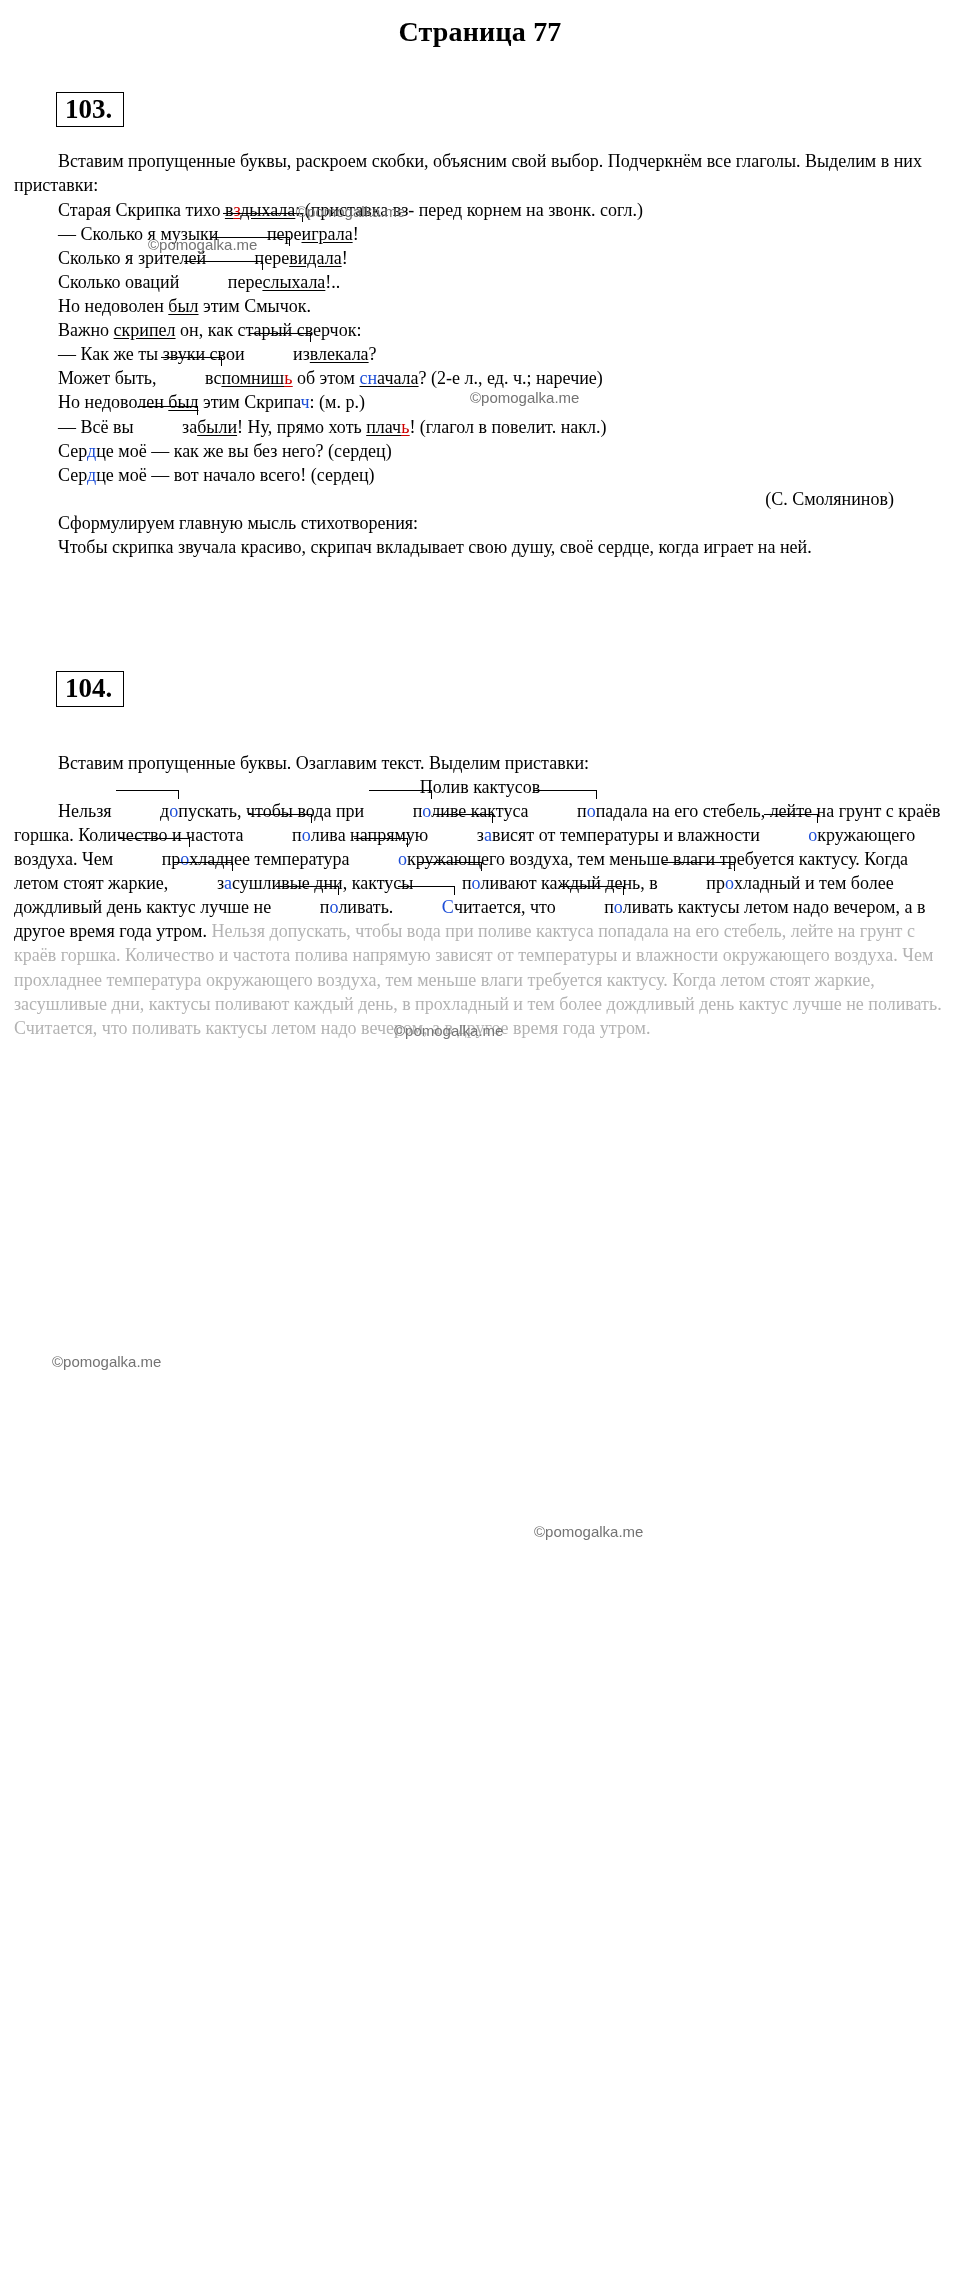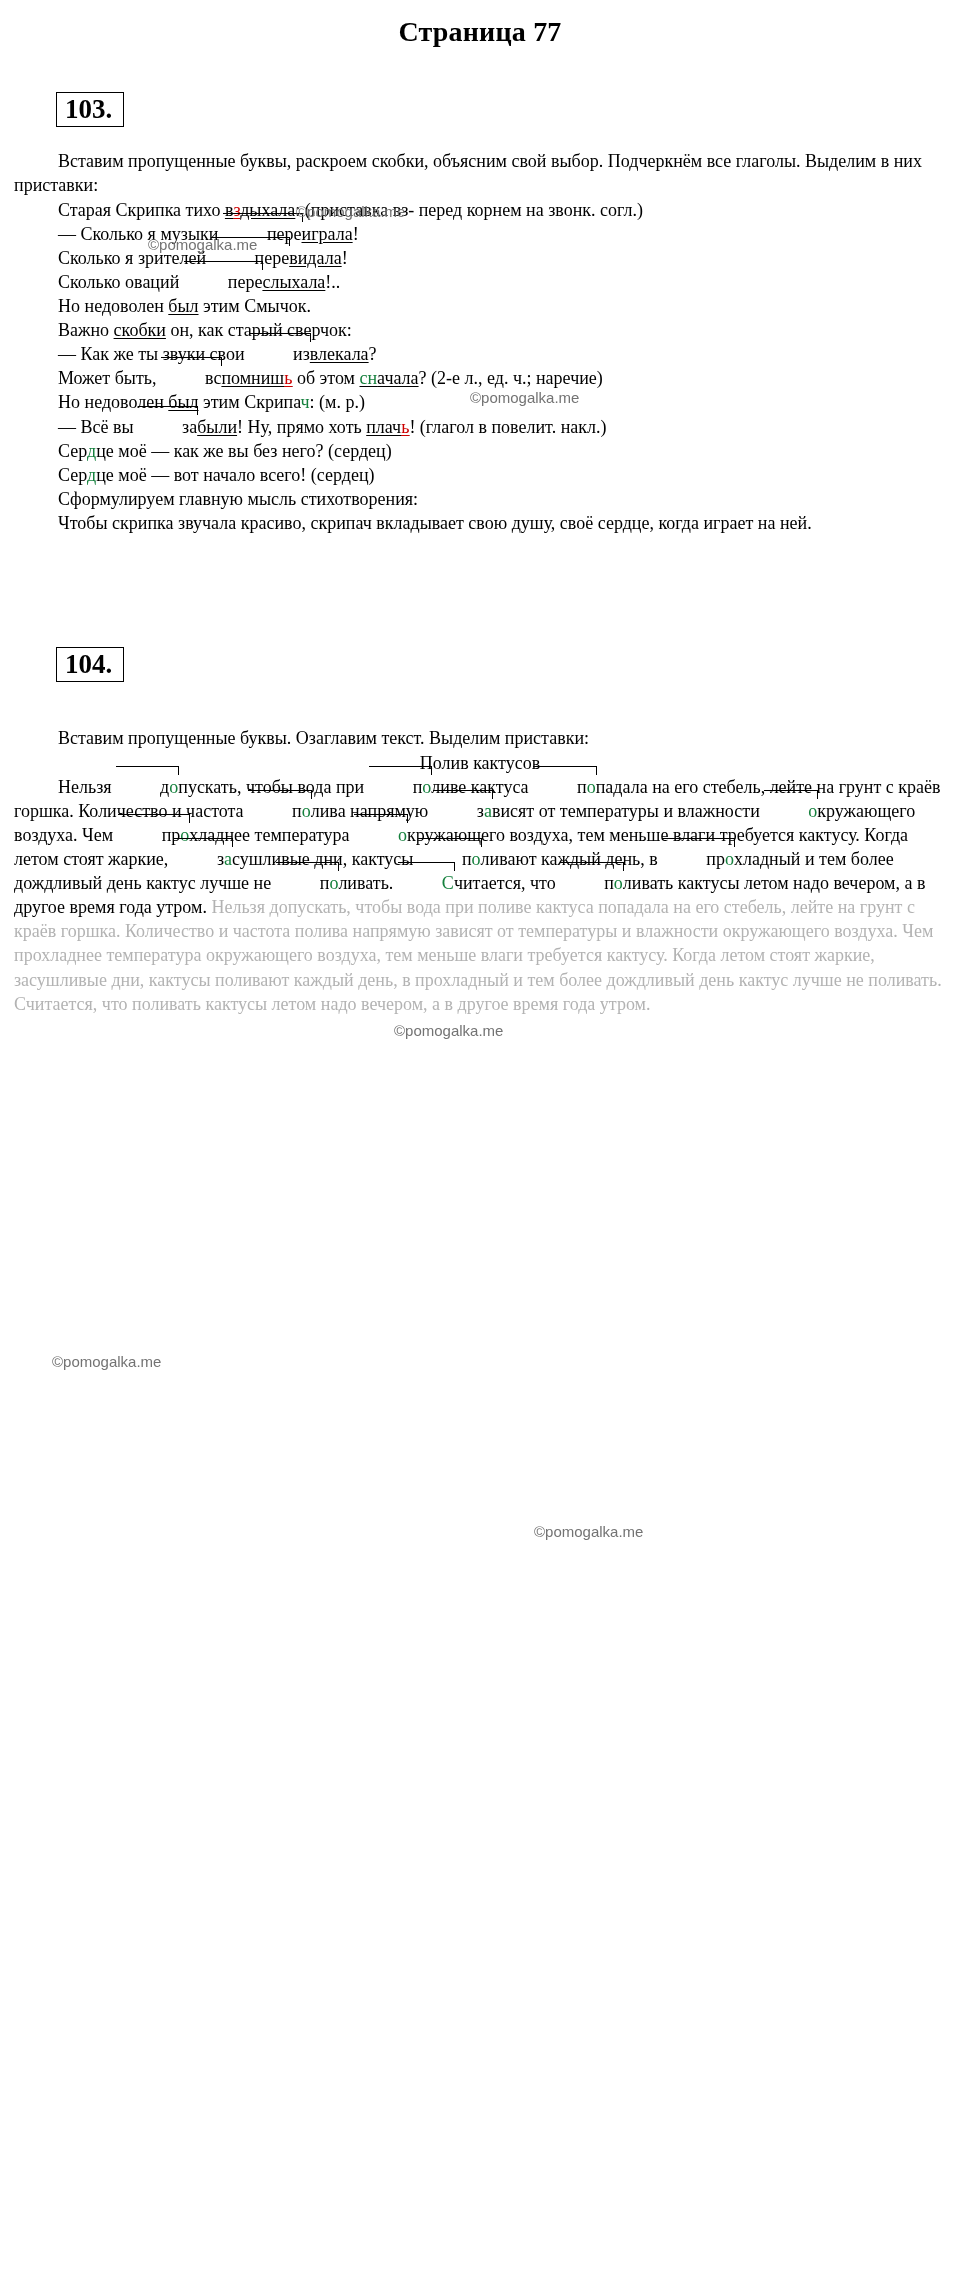--- a/index.html
+++ b/index.html
@@ -140,7 +140,7 @@
 
     <p class="para">Но недоволен <span class="u">был</span> этим Смычок.</p>
 
-    <p class="para">Важно <span class="u">скобки</span> он, как старый сверчок:</p>
+    <p class="para">Важно <span class="u">скрипел</span> он, как старый сверчок:</p>
 
     <p class="para">— Как же ты звуки свои <span class="u"><span class="pfx">из</span>влекала</span>?</p>
 

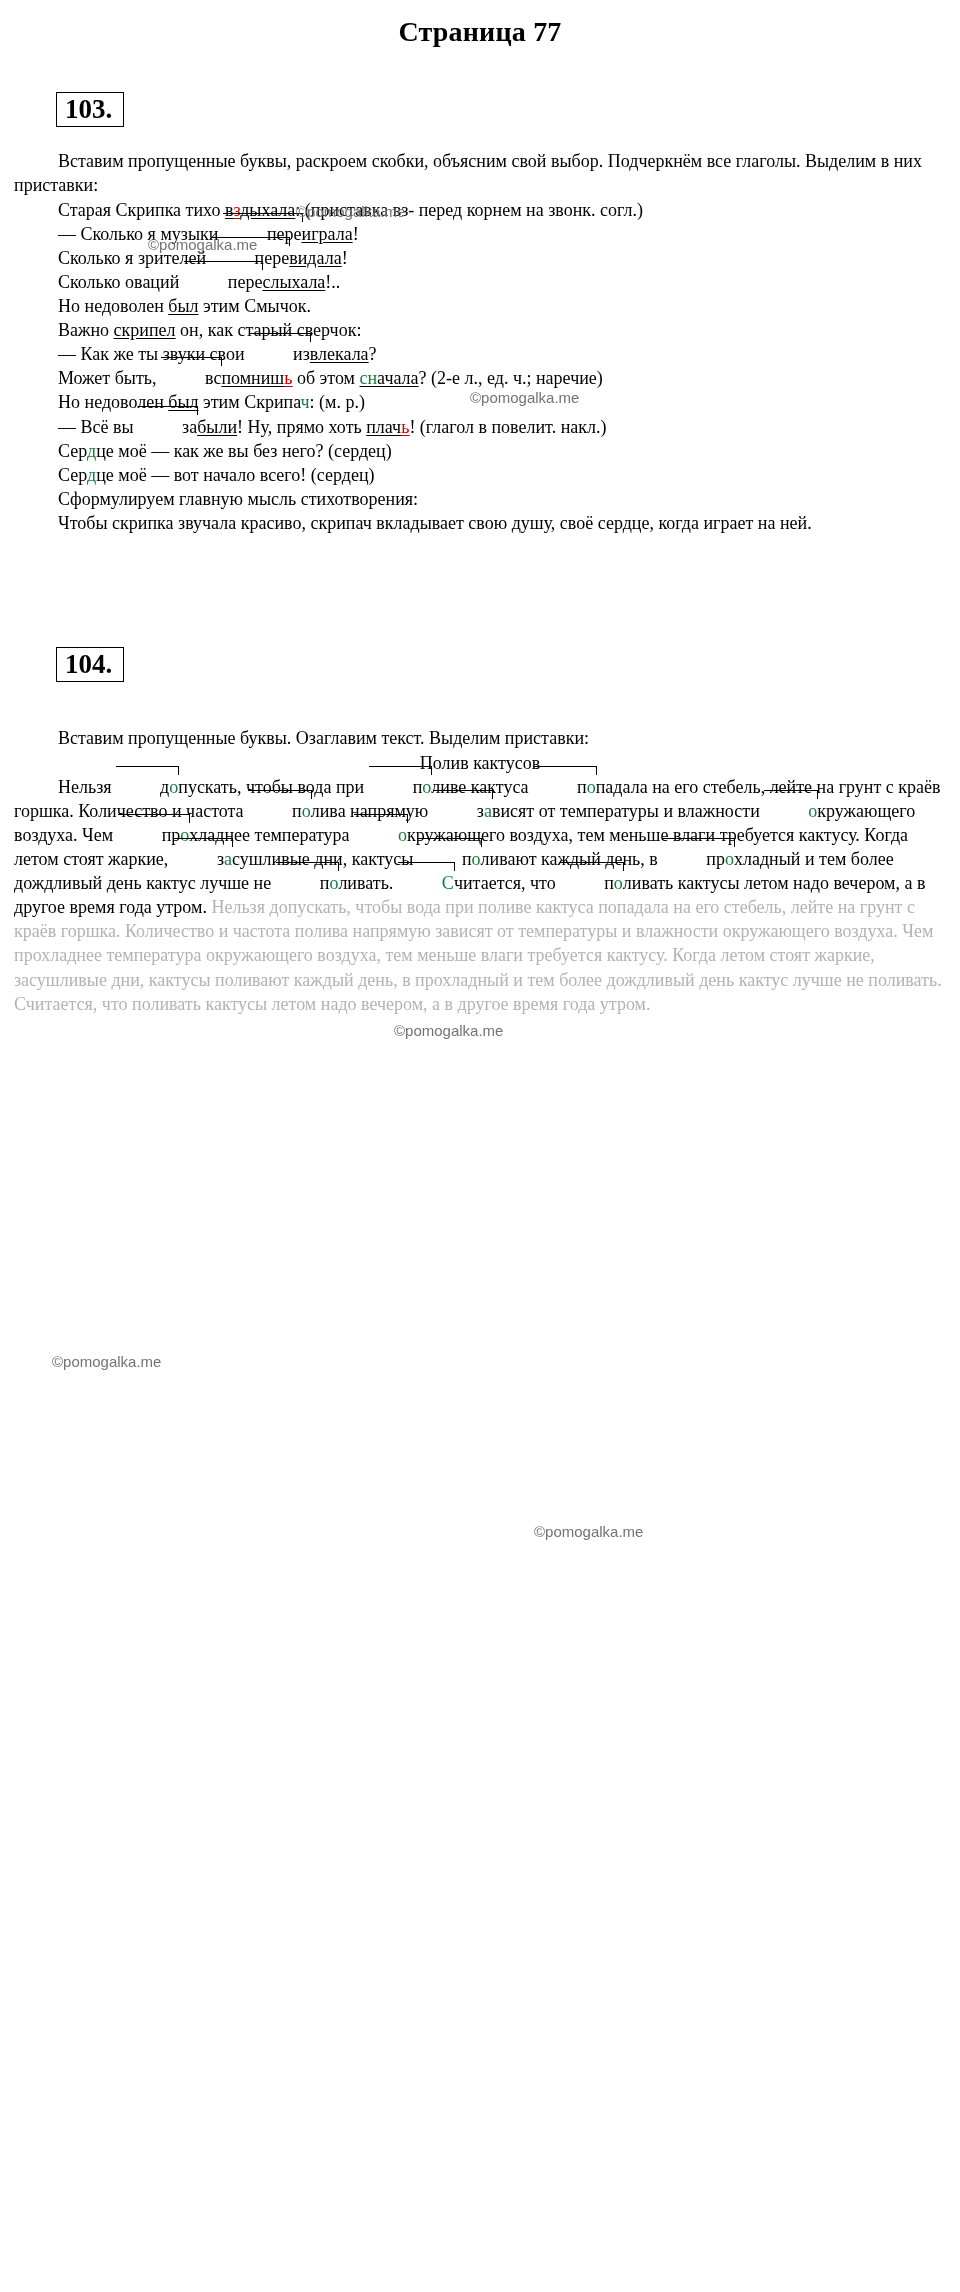--- a/index.html
+++ b/index.html
@@ -92,7 +92,7 @@
   }
   
   .ins {
-    color: #15803d;
+    color: #1d4ed8;
   }
   .ins-u {
     color: #cc0000;

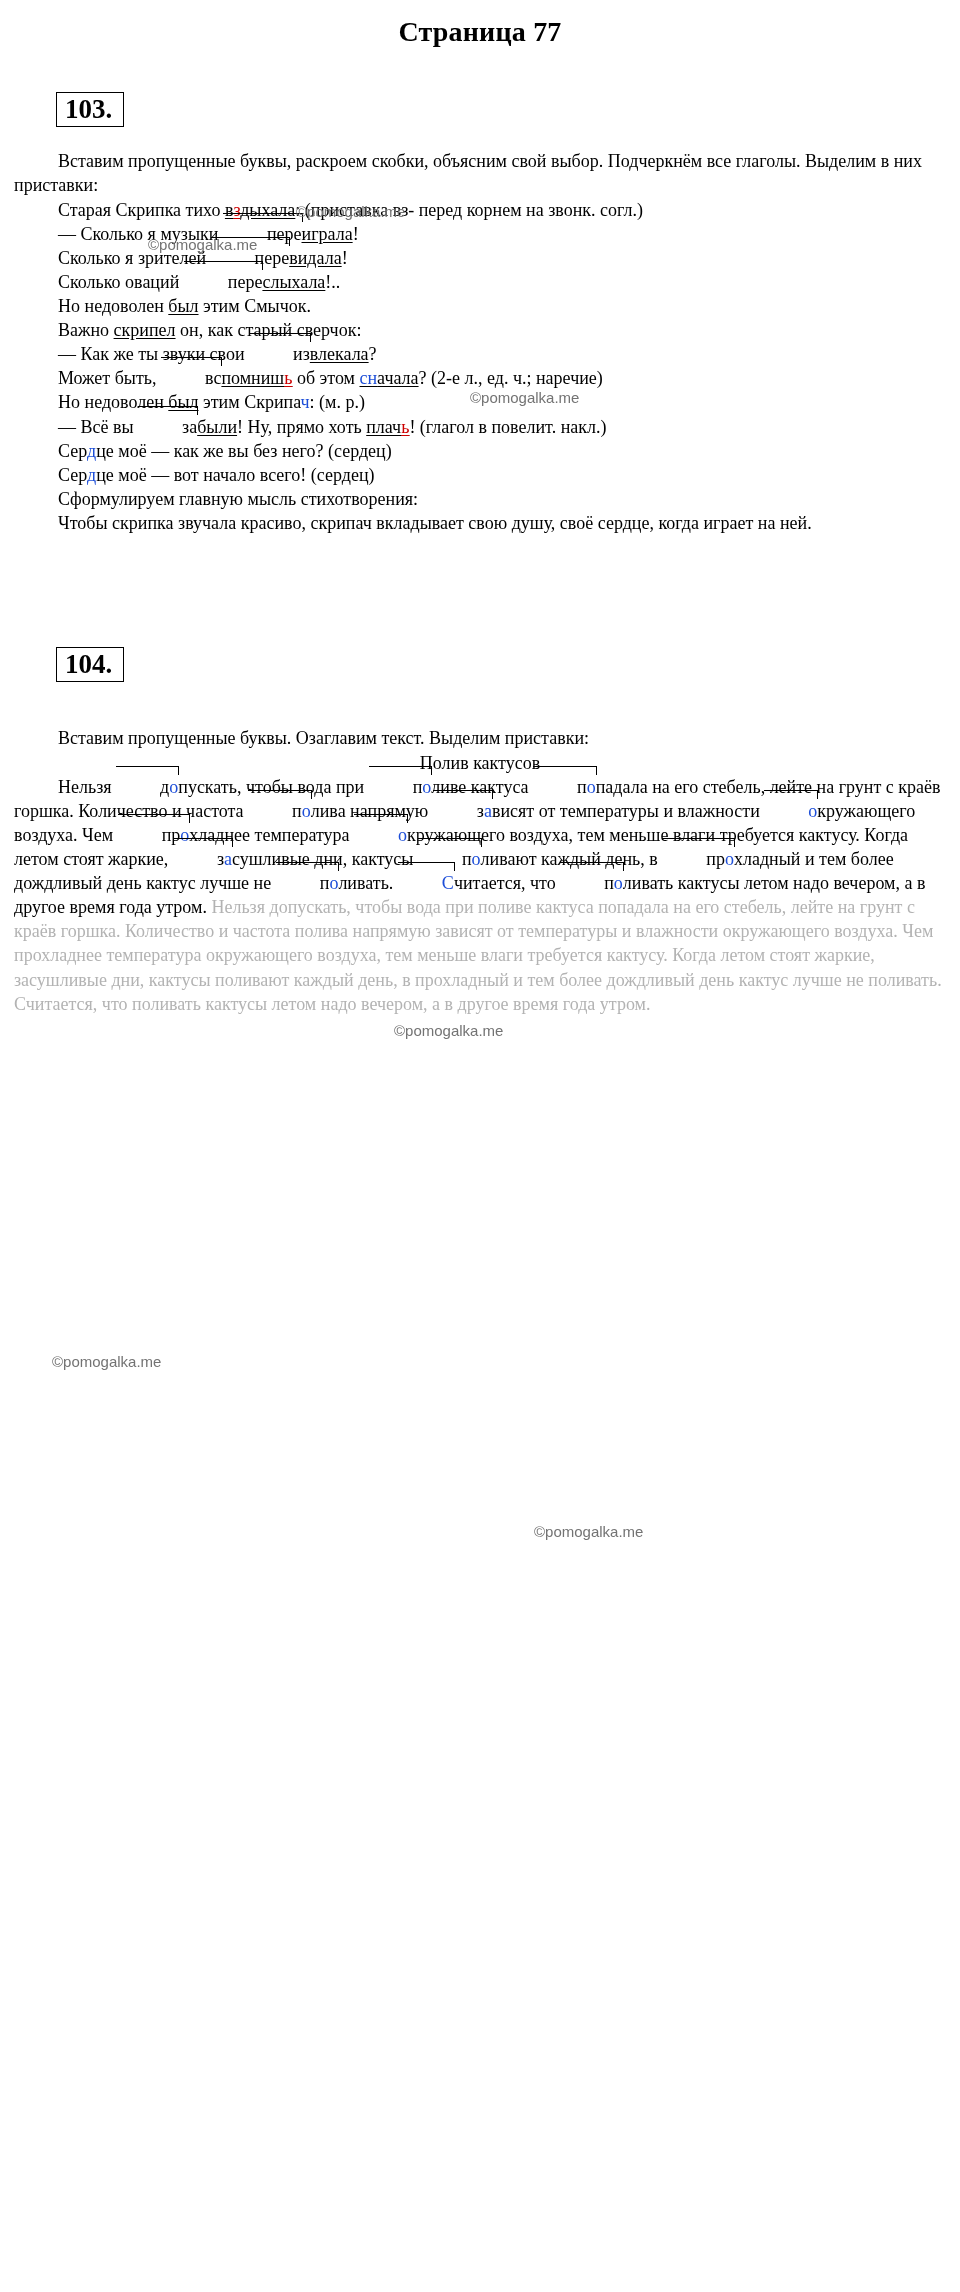--- a/index.html
+++ b/index.html
@@ -154,6 +154,7 @@
 
     <p class="para">Сер<span class="ins">д</span>це моё — вот начало всего! (сер<span style="text-decoration:underline;text-underline-offset:2px;">д</span>ец)</p>
 
+    <p class="right">(С. Смолянинов)</p>
 
     <p class="para">Сформулируем главную мысль стихотворения:</p>
 

